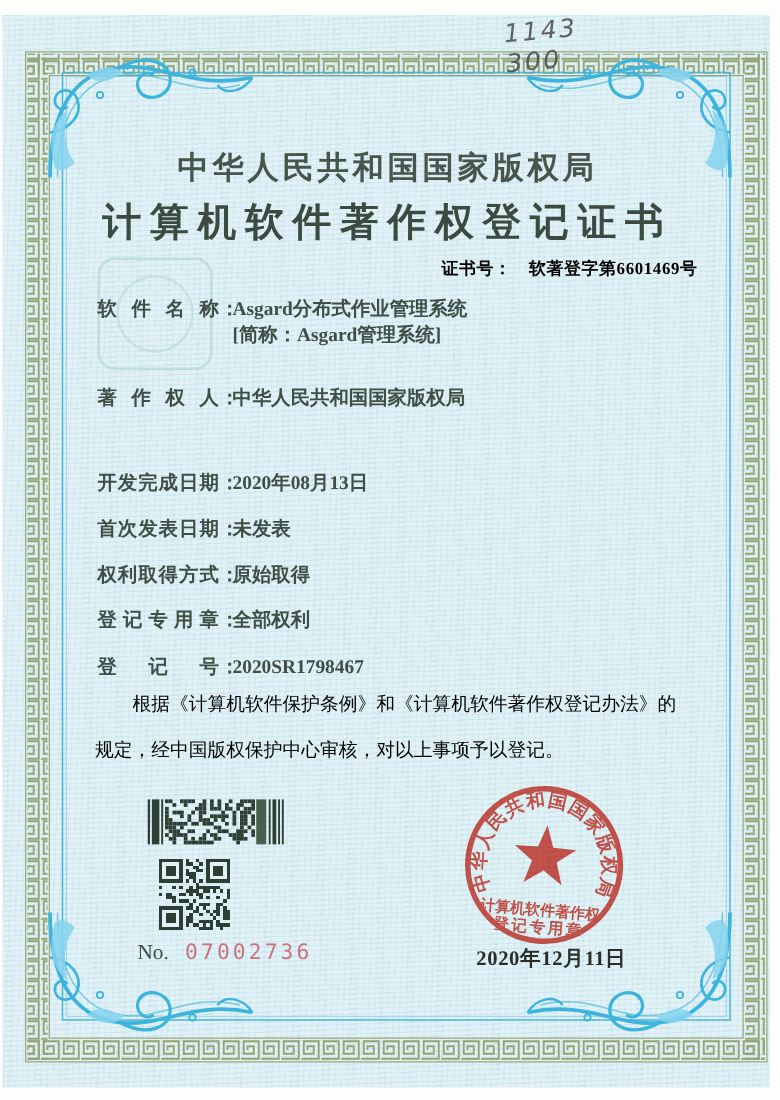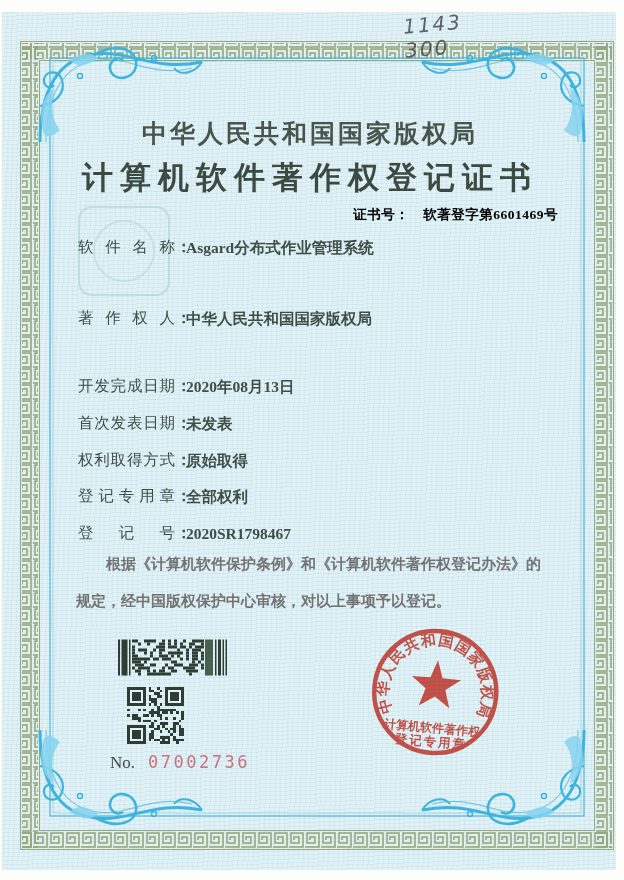--- a/index.html
+++ b/index.html
@@ -26,7 +26,7 @@
     border:2px solid rgba(165,205,200,.5);display:flex;align-items:center;justify-content:center;}
   .emboss .inner{width:58px;height:58px;border-radius:50%;border:2px solid rgba(165,205,200,.38);}
   .field{position:absolute;left:0;width:624px;font-size:15.5px;color:#3f4f47;}
-  .flabel{position:absolute;left:78px;width:97px;display:inline-block;font-weight:400;
+  .flabel{position:absolute;left:78px;width:97px;display:inline-block;font-weight:700;
     text-align:justify;text-align-last:justify;}
   .fcolon{position:absolute;left:176px;font-weight:700;}
   .fvalue{position:absolute;left:186px;font-weight:600;}

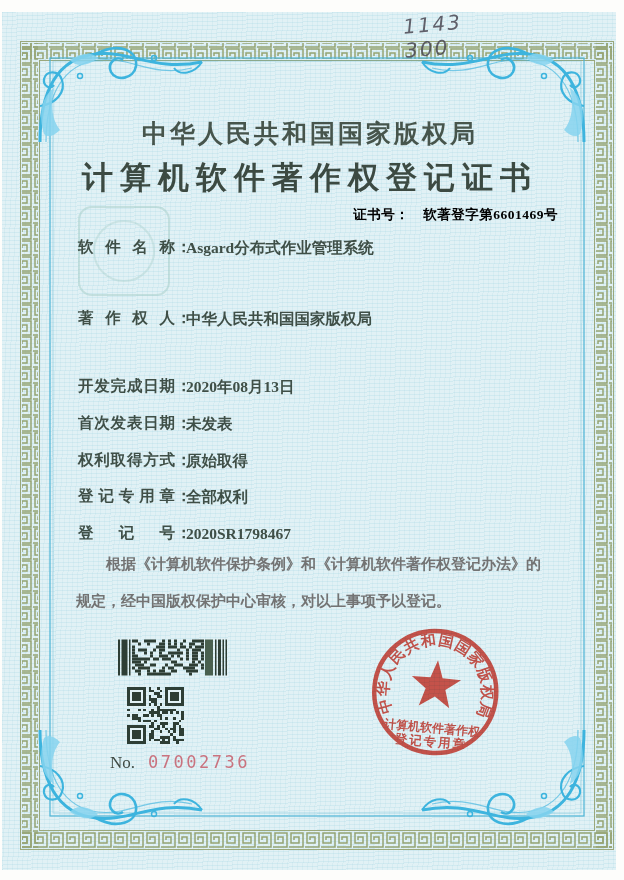--- a/index.html
+++ b/index.html
@@ -99,6 +99,7 @@
       <span class="fcolon">：</span>
     <span class="fvalue">
       <div>Asgard分布式作业管理系统</div>
+      <div>[简称：Asgard管理系统]</div>
     </span>
   </div>
   <div class="field" style="top:308px">

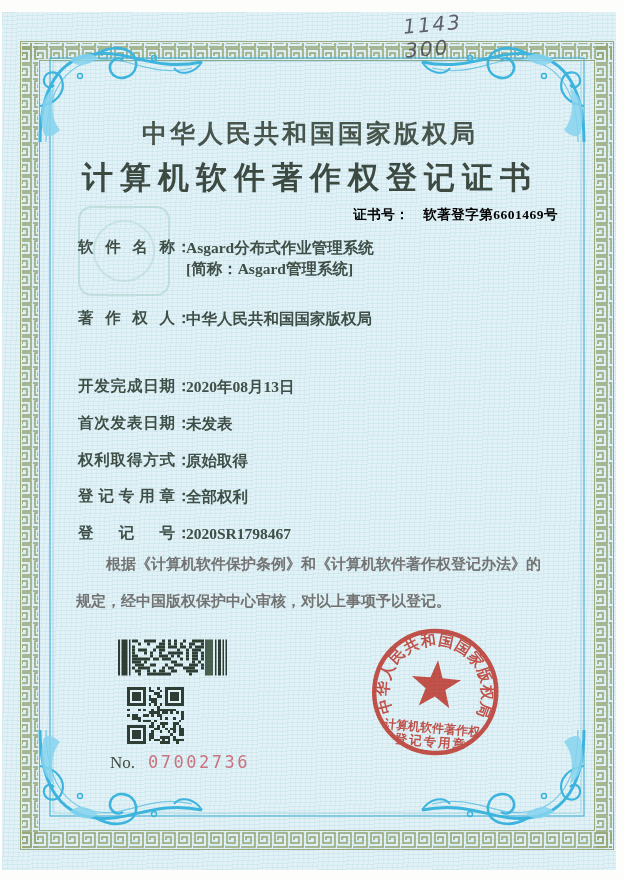--- a/index.html
+++ b/index.html
@@ -32,7 +32,7 @@
   .fvalue{position:absolute;left:186px;font-weight:600;}
   .fvalue div{height:21px;line-height:21px;}
   .statement{position:absolute;left:76px;top:546px;width:476px;margin:0;
-    font-size:15px;line-height:37px;text-indent:2em;font-weight:700;color:#737373;}
+    font-size:15px;line-height:37px;text-indent:2em;font-weight:400;color:#000000;}
   .barcode{position:absolute;left:118px;top:639px;width:110px;height:37px;}
   .qrcode{position:absolute;left:127px;top:687px;width:57px;height:57px;}
   .serial{position:absolute;left:110px;top:752px;font-size:17px;color:#3f4a44;}

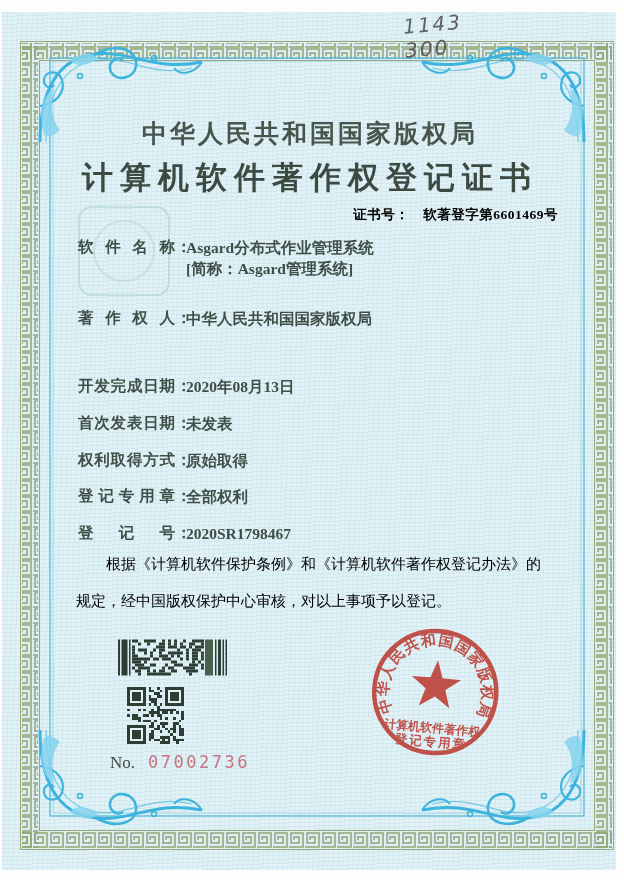--- a/index.html
+++ b/index.html
@@ -442,6 +442,7 @@
     <text x="75" y="126" text-anchor="middle" font-size="12.5" font-weight="bold" letter-spacing="2" fill="#dd4a3f">登记专用章</text>
   </svg>
 
+  <div class="issue-date">2020年12月11日</div>
 </div>
 
 </body></html>

